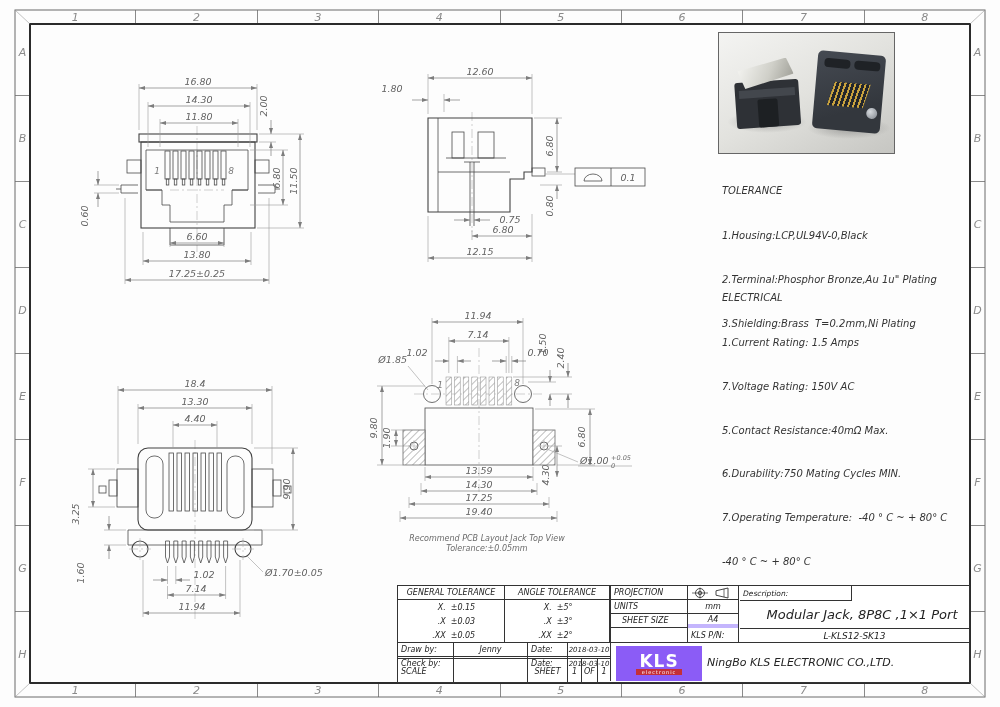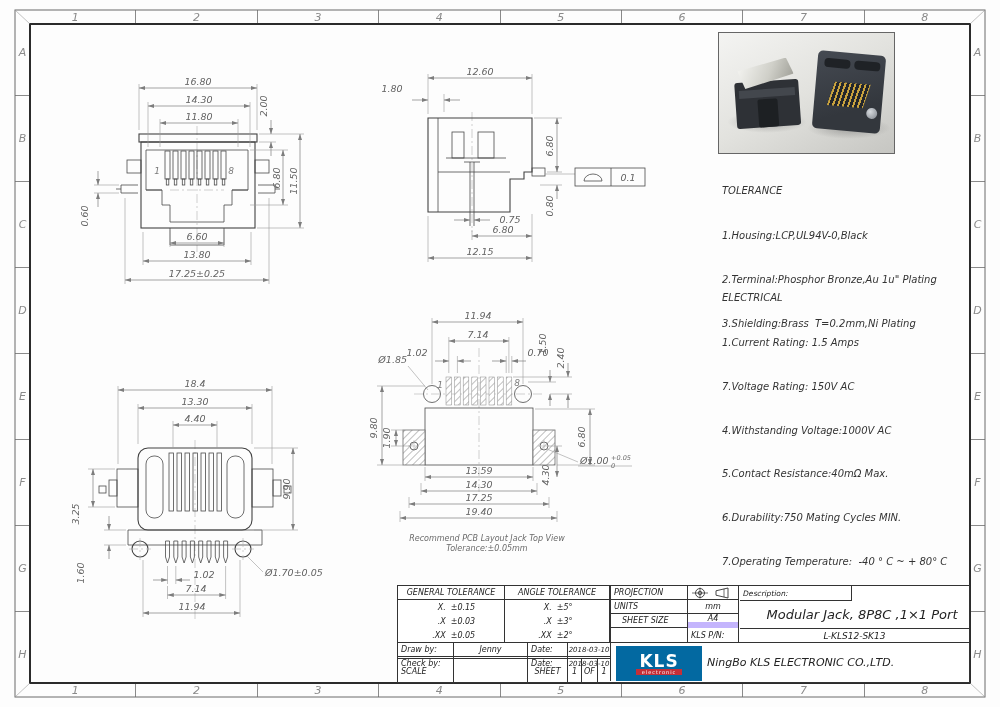--- a/index.html
+++ b/index.html
@@ -466,7 +466,6 @@
     <div class="nt">ELECTRICAL</div>
     <div>1.Current Rating: 1.5 Amps</div>
     <div>7.Voltage Rating: 150V AC</div>
-    <div>4.Withstanding Voltage:1000V AC</div>
     <div>5.Contact Resistance:40mΩ Max.</div>
     <div>6.Durability:750 Mating Cycles MIN.</div>
     <div>7.Operating Temperature:  -40 ° C ~ + 80° C</div>

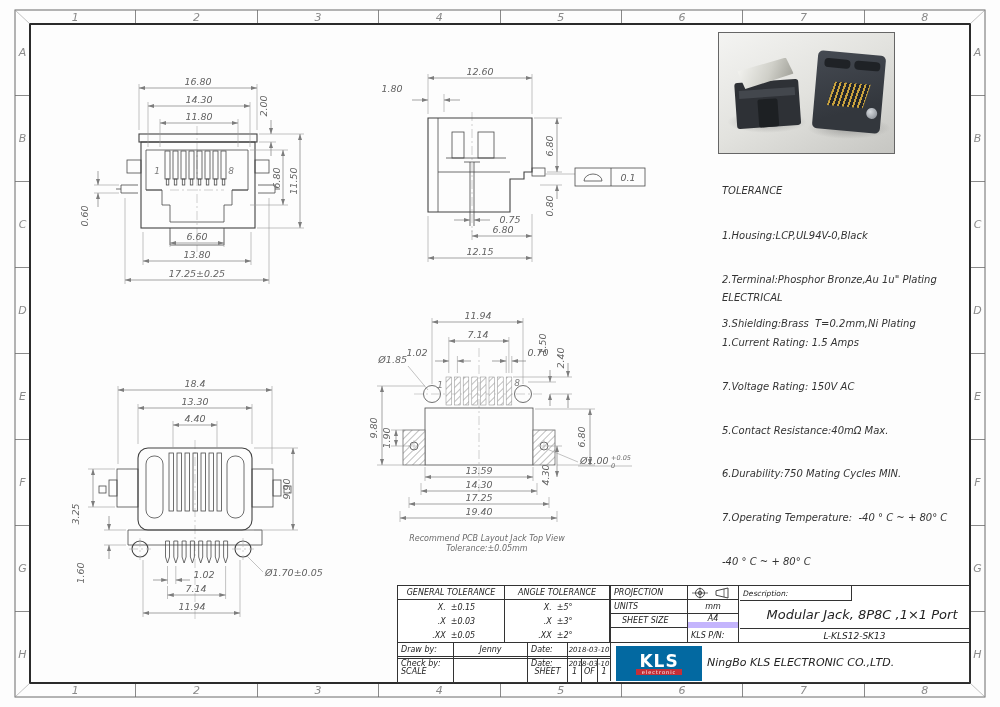--- a/index.html
+++ b/index.html
@@ -546,7 +546,7 @@
           </svg>
         </div>
         <div class="cellc" style="height:14px;border-bottom:1px solid #333;">mm</div>
-        <div class="cellc" style="height:14px;border-bottom:6px solid #c4b5fd;">A4</div>
+        <div class="cellc" style="height:14px;border-bottom:4px solid #c4b5fd;">A4</div>
         <div class="celll" style="height:14px;">KLS P/N:</div>
       </div>
       <div class="abs" style="left:129px;top:0;width:229px;height:56px;">

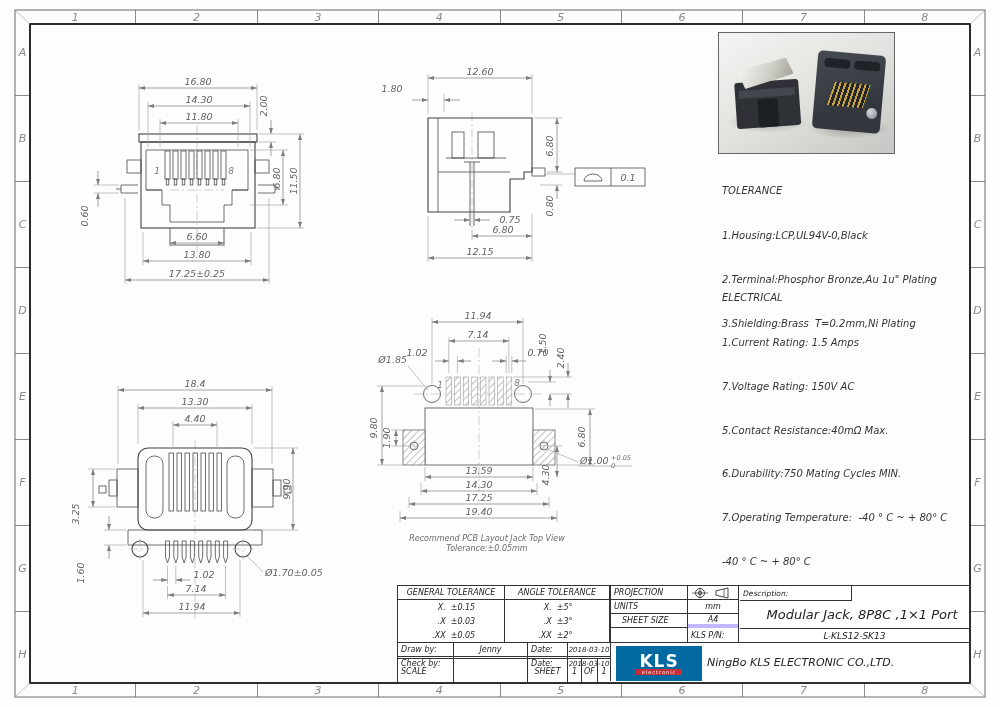--- a/index.html
+++ b/index.html
@@ -59,7 +59,7 @@
   .brow{position:absolute;left:0;width:212px;height:14px;border-top:1px solid #333;display:flex;}
   .brow>div{border-right:1px solid #333;height:100%;}
   .brow>div:last-child{border-right:none;}
-  .logo{position:absolute;left:5px;top:3px;width:86px;height:35px;background:#0369a1;color:#fff;
+  .logo{position:absolute;left:5px;top:3px;width:86px;height:35px;background:#8b5cf6;color:#fff;
         display:flex;flex-direction:column;align-items:center;justify-content:center;font-style:normal;}
   .logo .lt{font-weight:bold;font-size:17px;line-height:16px;letter-spacing:1px;font-family:"DejaVu Sans",sans-serif;}
   .logo .ls{font-size:5px;background:#c42f38;padding:0 6px;letter-spacing:1px;}

